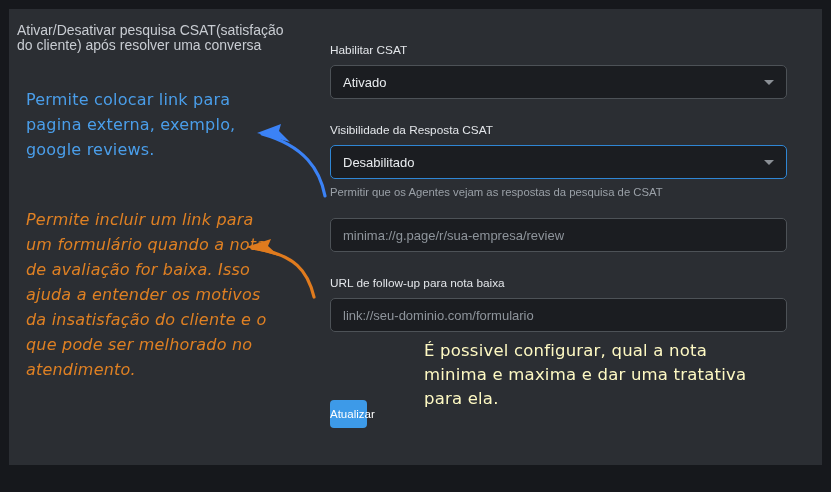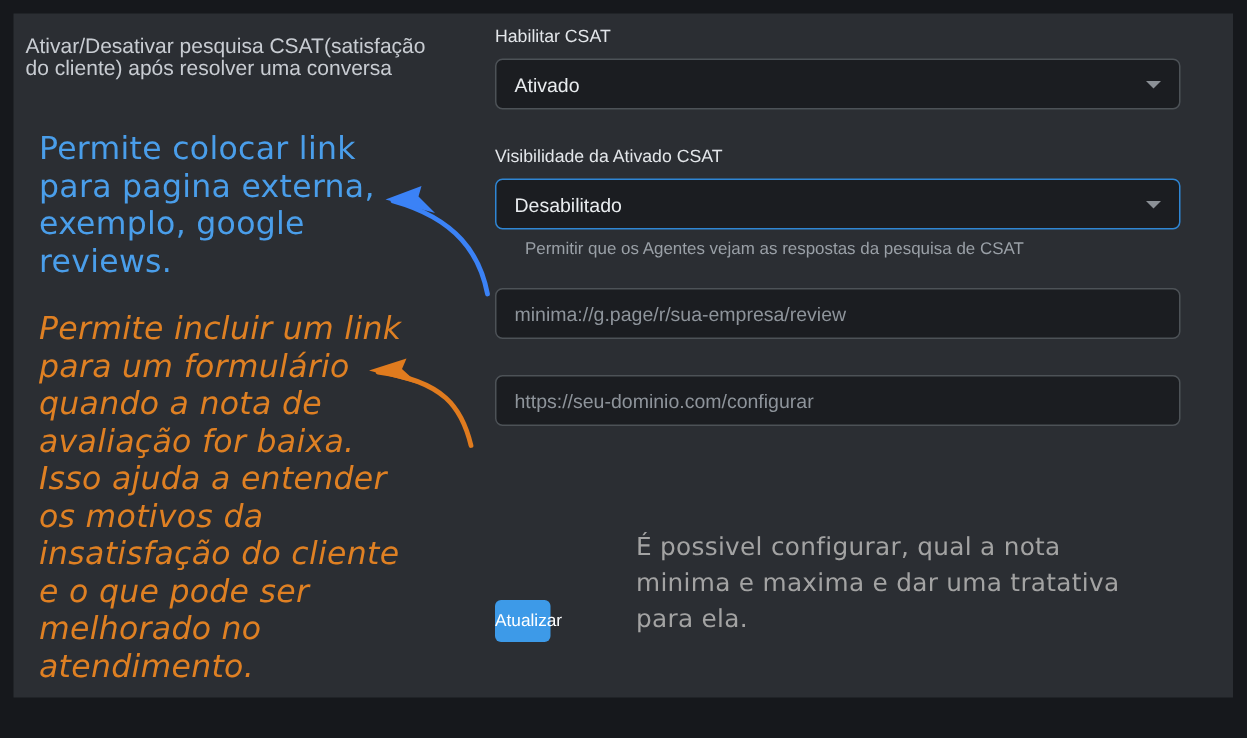--- a/index.html
+++ b/index.html
@@ -92,7 +92,7 @@
   #form-col {
     position: absolute;
     left: 321px;
-    top: 8px;
+    top: 34px;
     width: 457px;
   }
   .field { margin-bottom: 0; }

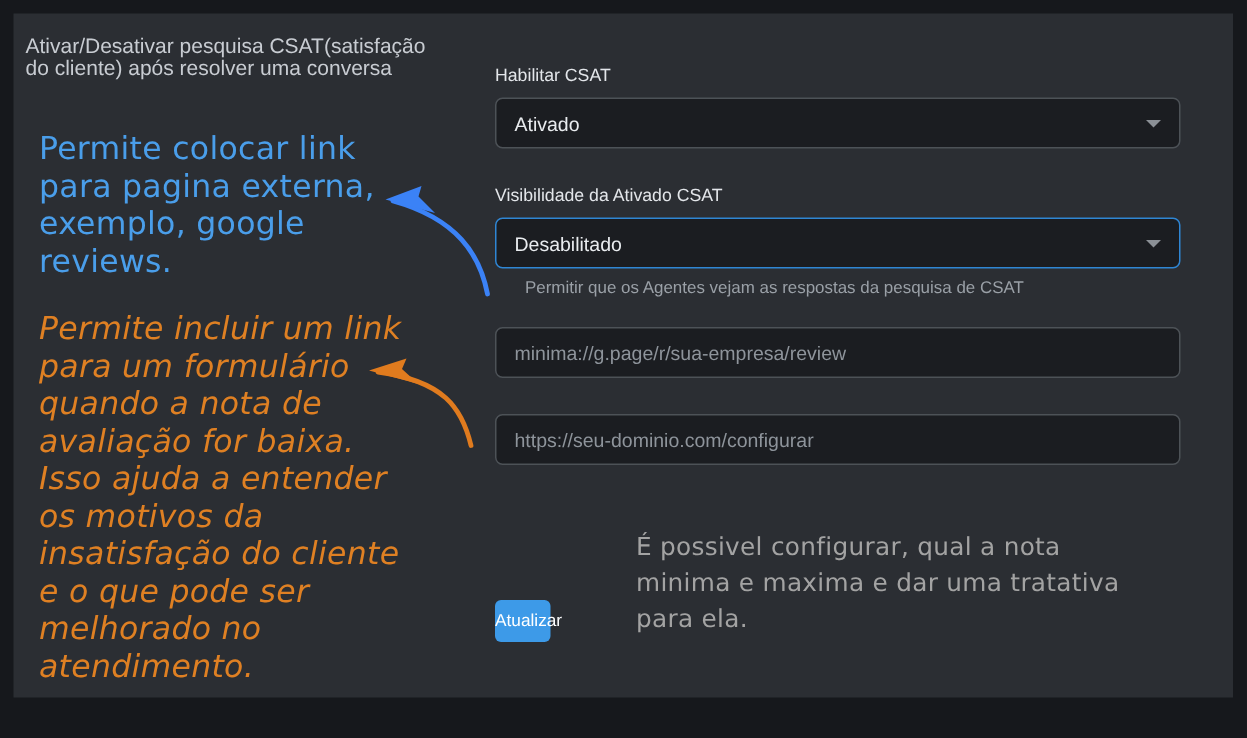--- a/index.html
+++ b/index.html
@@ -57,7 +57,7 @@
 
   .hand {
     font-family: "DejaVu Sans", sans-serif;
-    font-size: 21px;
+    font-size: 16px;
     line-height: 25px;
     letter-spacing: .2px;
     white-space: pre-line;

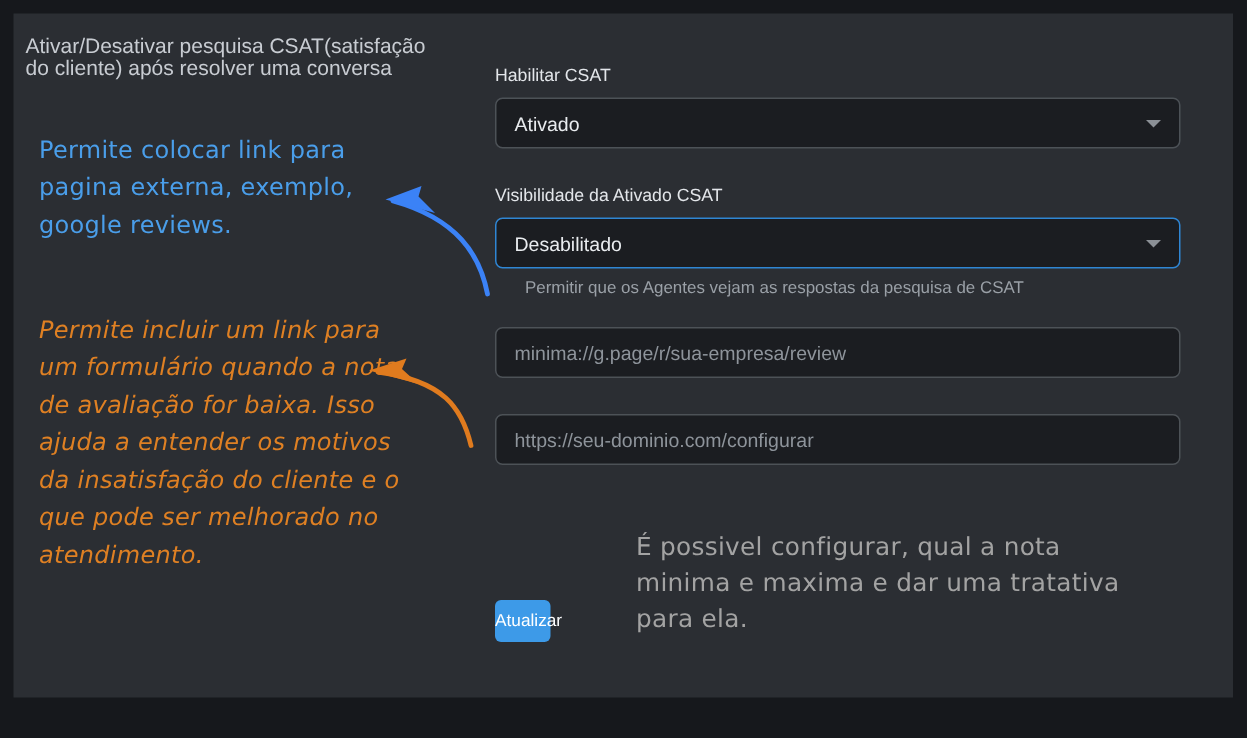--- a/index.html
+++ b/index.html
@@ -198,7 +198,7 @@
       <div class="spacer-24"></div>
 
       <div class="field">
-        <div class="field-label">Visibilidade da Ativado CSAT</div>
+        <div class="field-label">Visibilidade da Resposta CSAT</div>
         <div class="select-box focused">
           <span class="select-value">Desabilitado</span>
           <span class="caret"></span>

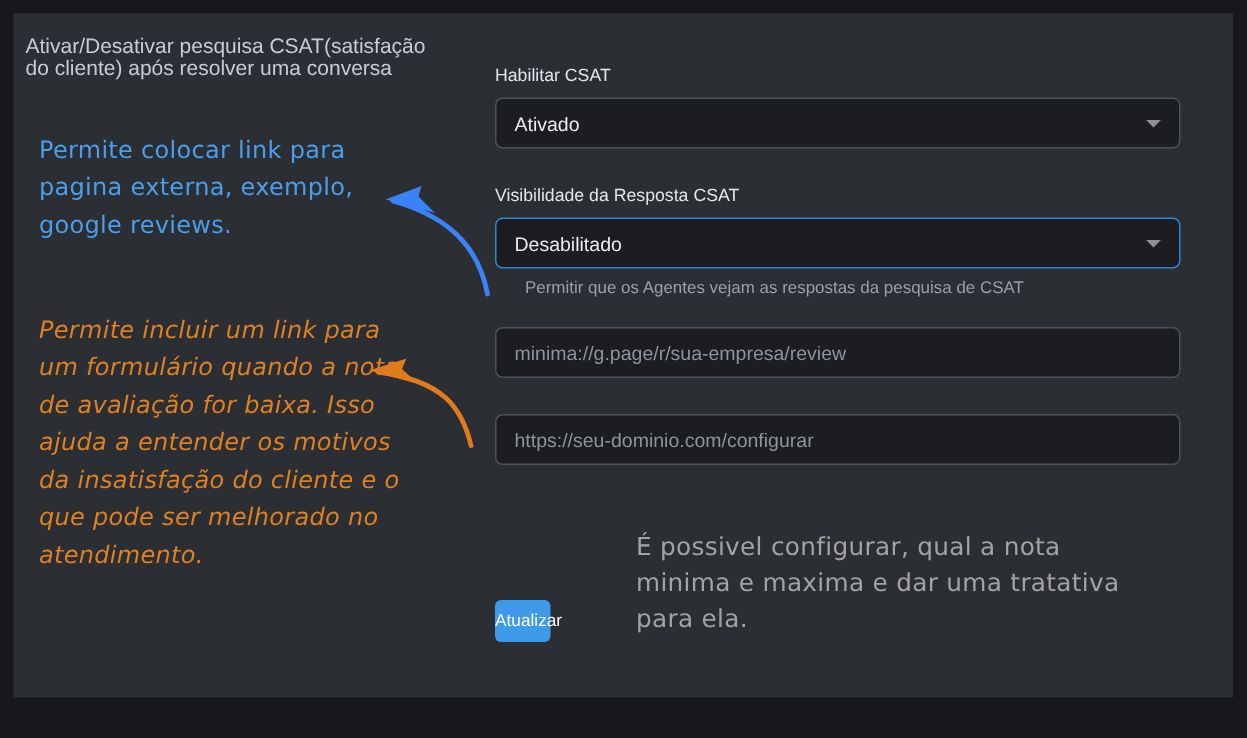--- a/index.html
+++ b/index.html
@@ -139,7 +139,6 @@
     color: #9aa0a7;
     font-size: 11.3px;
     margin-top: 7px;
-    margin-left: 20px;
   }
 
   .spacer-24 { height: 24px; }

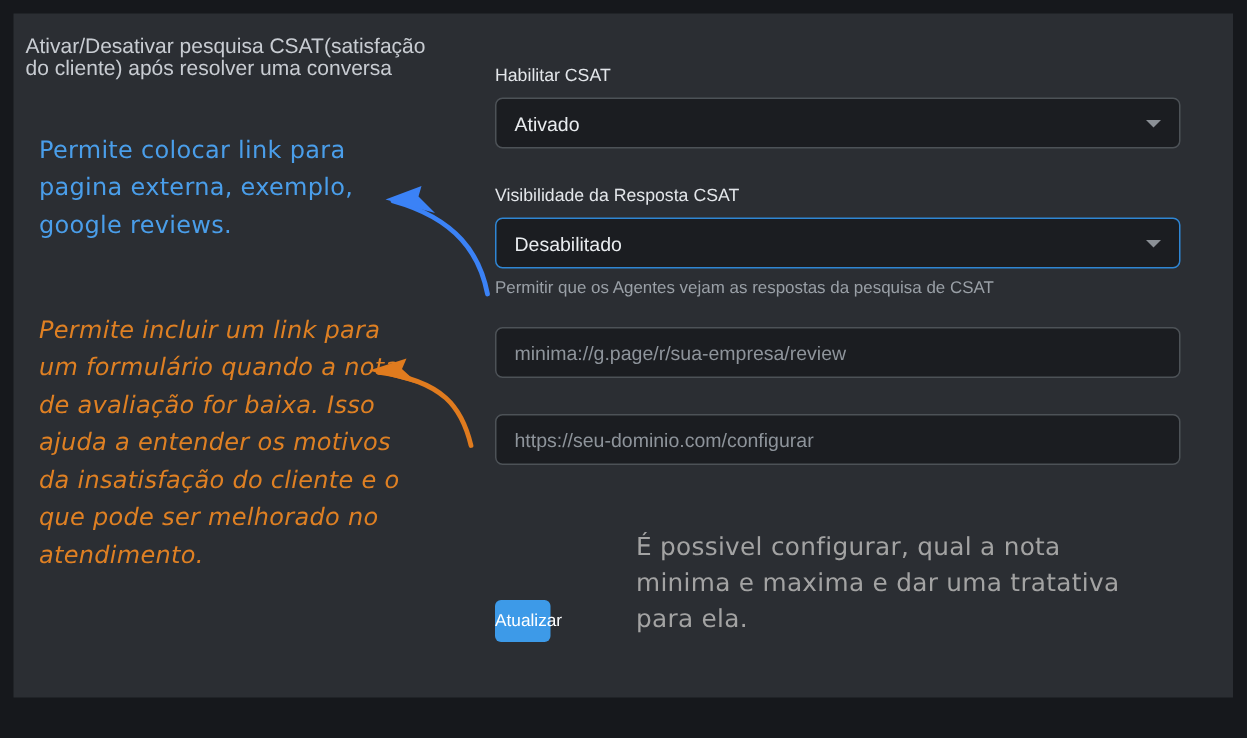--- a/index.html
+++ b/index.html
@@ -216,6 +216,7 @@
       <div class="spacer-24"></div>
 
       <div class="field">
+        <div class="field-label">URL de follow-up para nota baixa</div>
         <div class="text-input">
           <span class="input-placeholder">https://seu-dominio.com/configurar</span>
         </div>

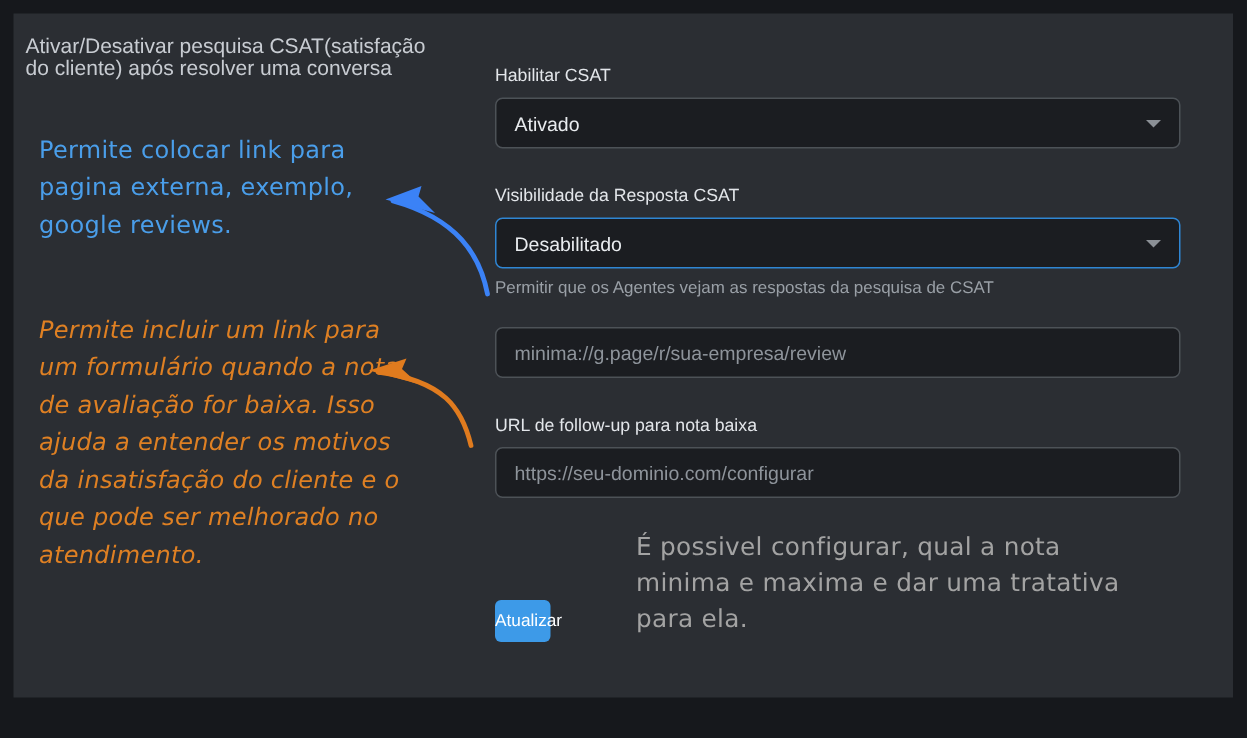--- a/index.html
+++ b/index.html
@@ -218,7 +218,7 @@
       <div class="field">
         <div class="field-label">URL de follow-up para nota baixa</div>
         <div class="text-input">
-          <span class="input-placeholder">https://seu-dominio.com/configurar</span>
+          <span class="input-placeholder">link://seu-dominio.com/formulario</span>
         </div>
       </div>
 

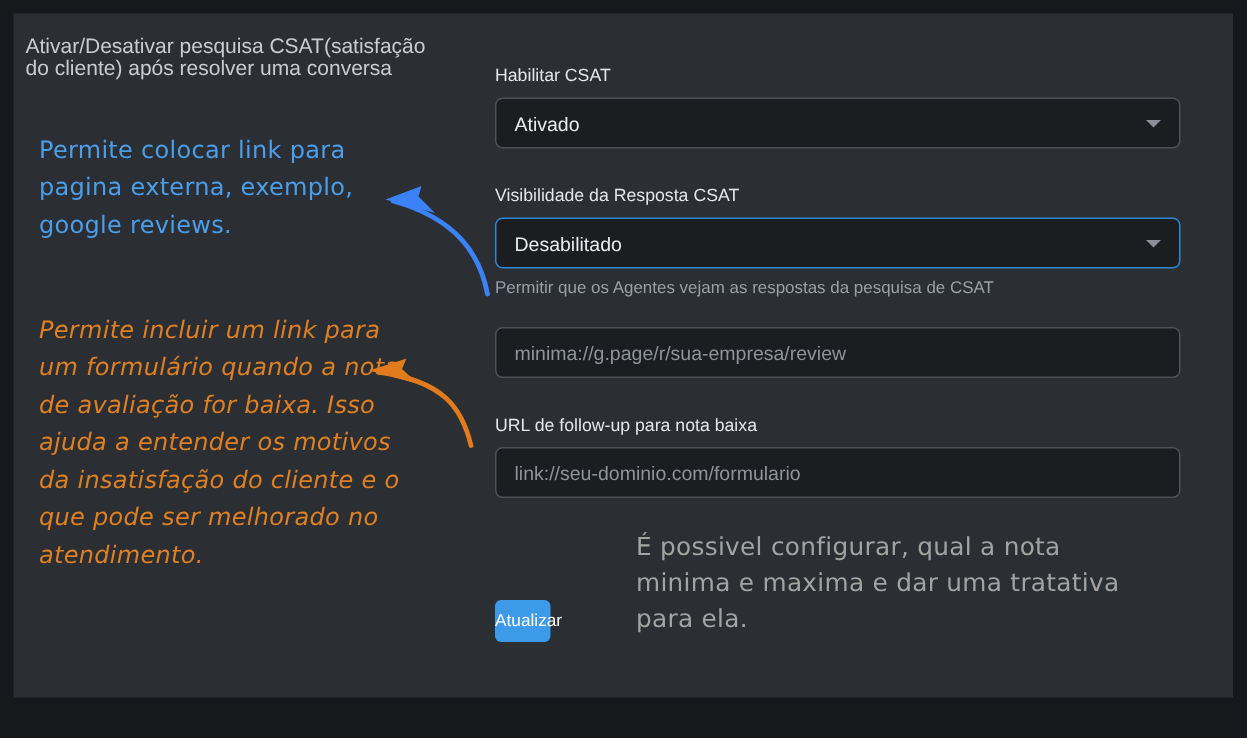--- a/index.html
+++ b/index.html
@@ -82,10 +82,9 @@
     left: 415px;
     top: 330px;
     width: 350px;
-    color: #a3a3a3;
+    color: #fef9c3;
     font-size: 16.5px;
     line-height: 24px;
-    margin-top: 14px;
   }
 
   

